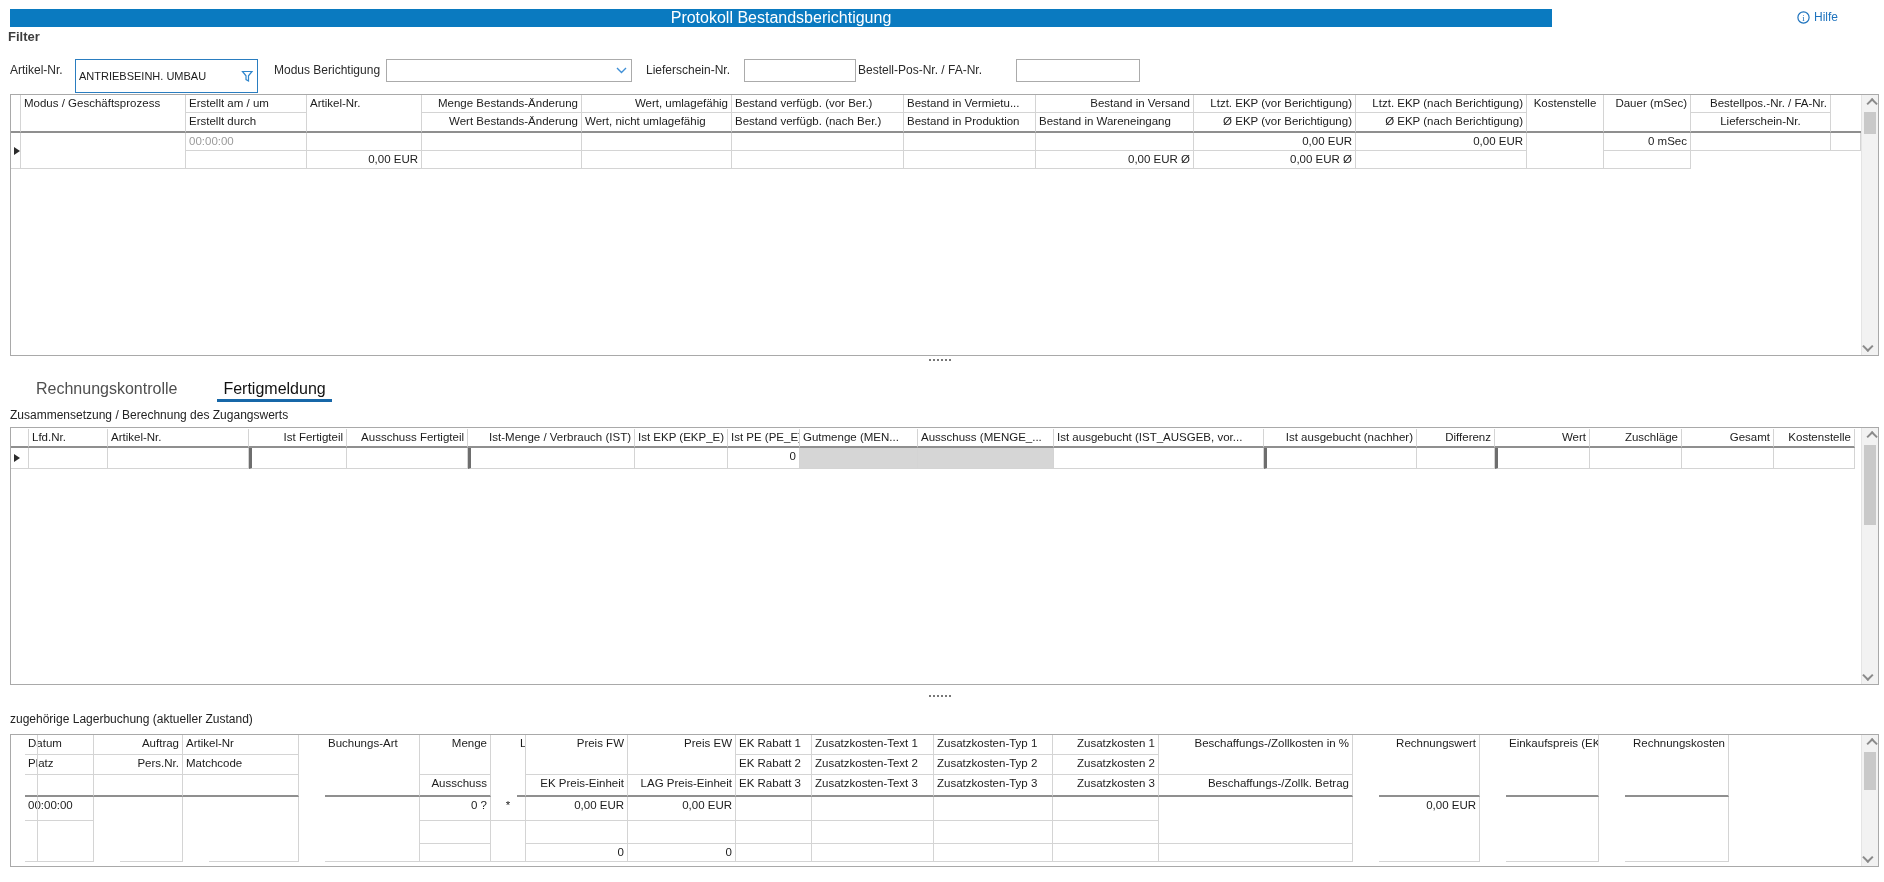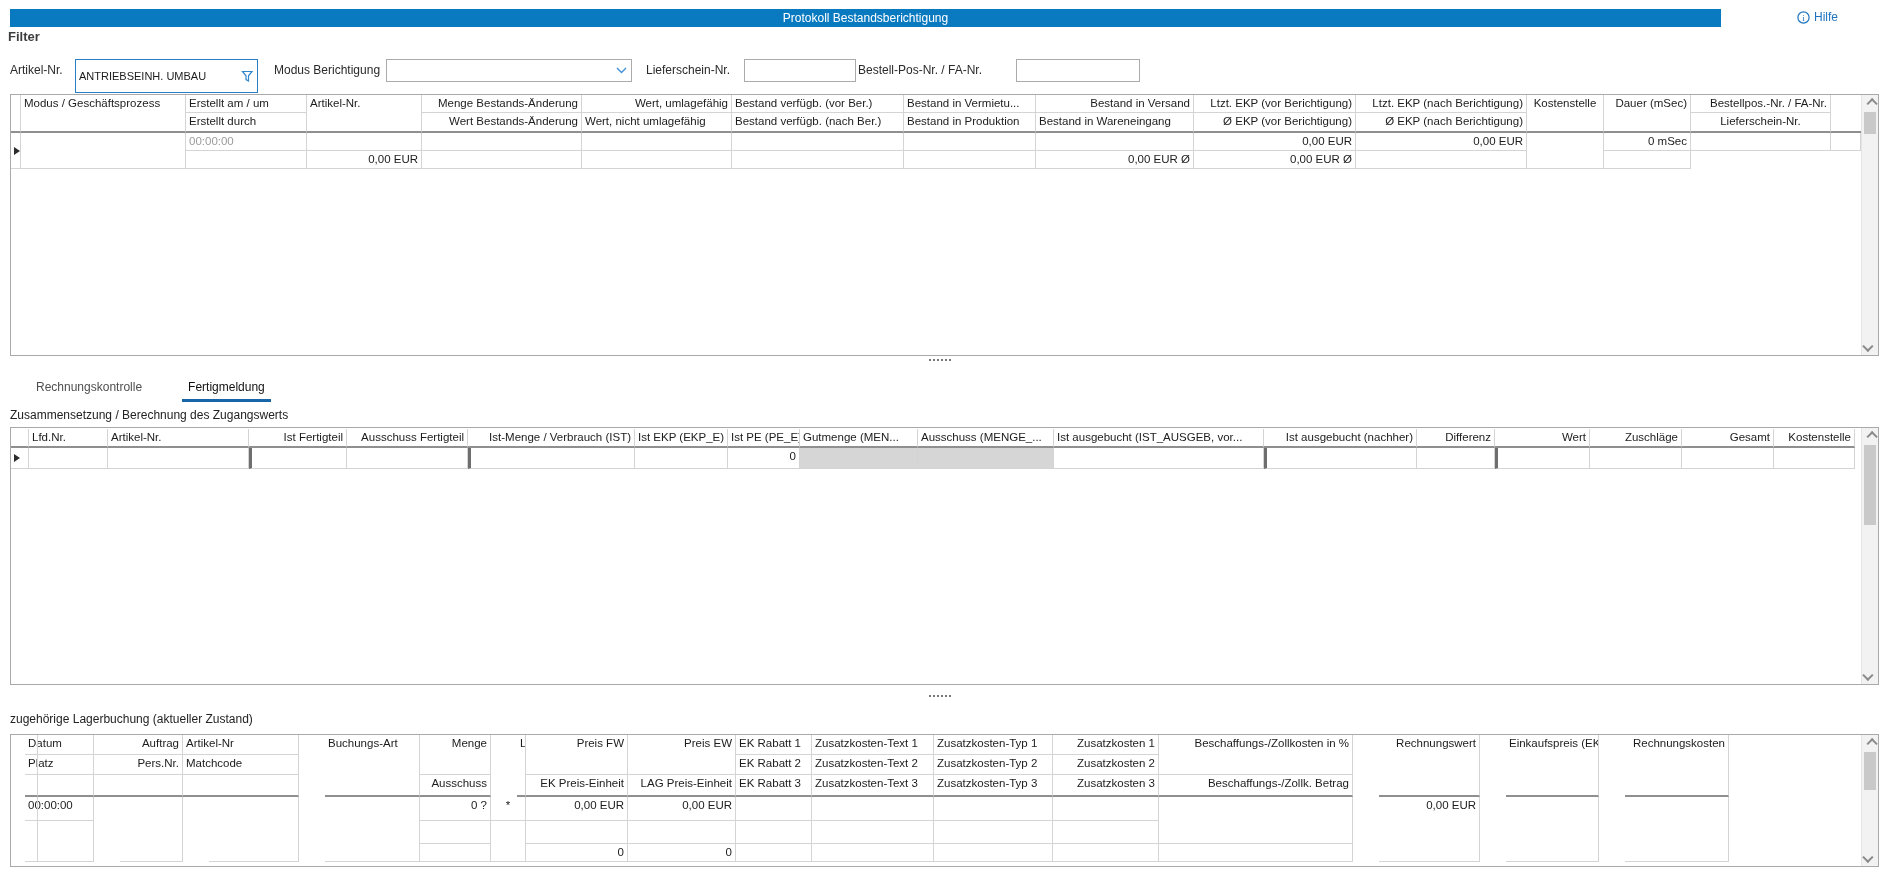--- a/index.html
+++ b/index.html
@@ -7,8 +7,8 @@
        font-family:"Liberation Sans",sans-serif;color:#1c1c1c;}
   .abs{position:absolute;}
   
-  .titlebar{left:10px;top:9px;width:1711px;height:18px;background:#0a7ac0;color:#fff;
-            font-size:12px;line-height:18px;text-align:center;}
+  .titlebar{left:10px;top:9px;width:1542px;height:18px;background:#0a7ac0;color:#fff;
+            font-size:16px;line-height:18px;text-align:center;}
   .help{left:1797px;top:10px;font-size:12px;color:#1e73be;display:flex;align-items:center;gap:4px;cursor:pointer;}
   
   .filter-title{left:8px;top:29px;font-size:13px;font-weight:700;color:#3d3d3d;}

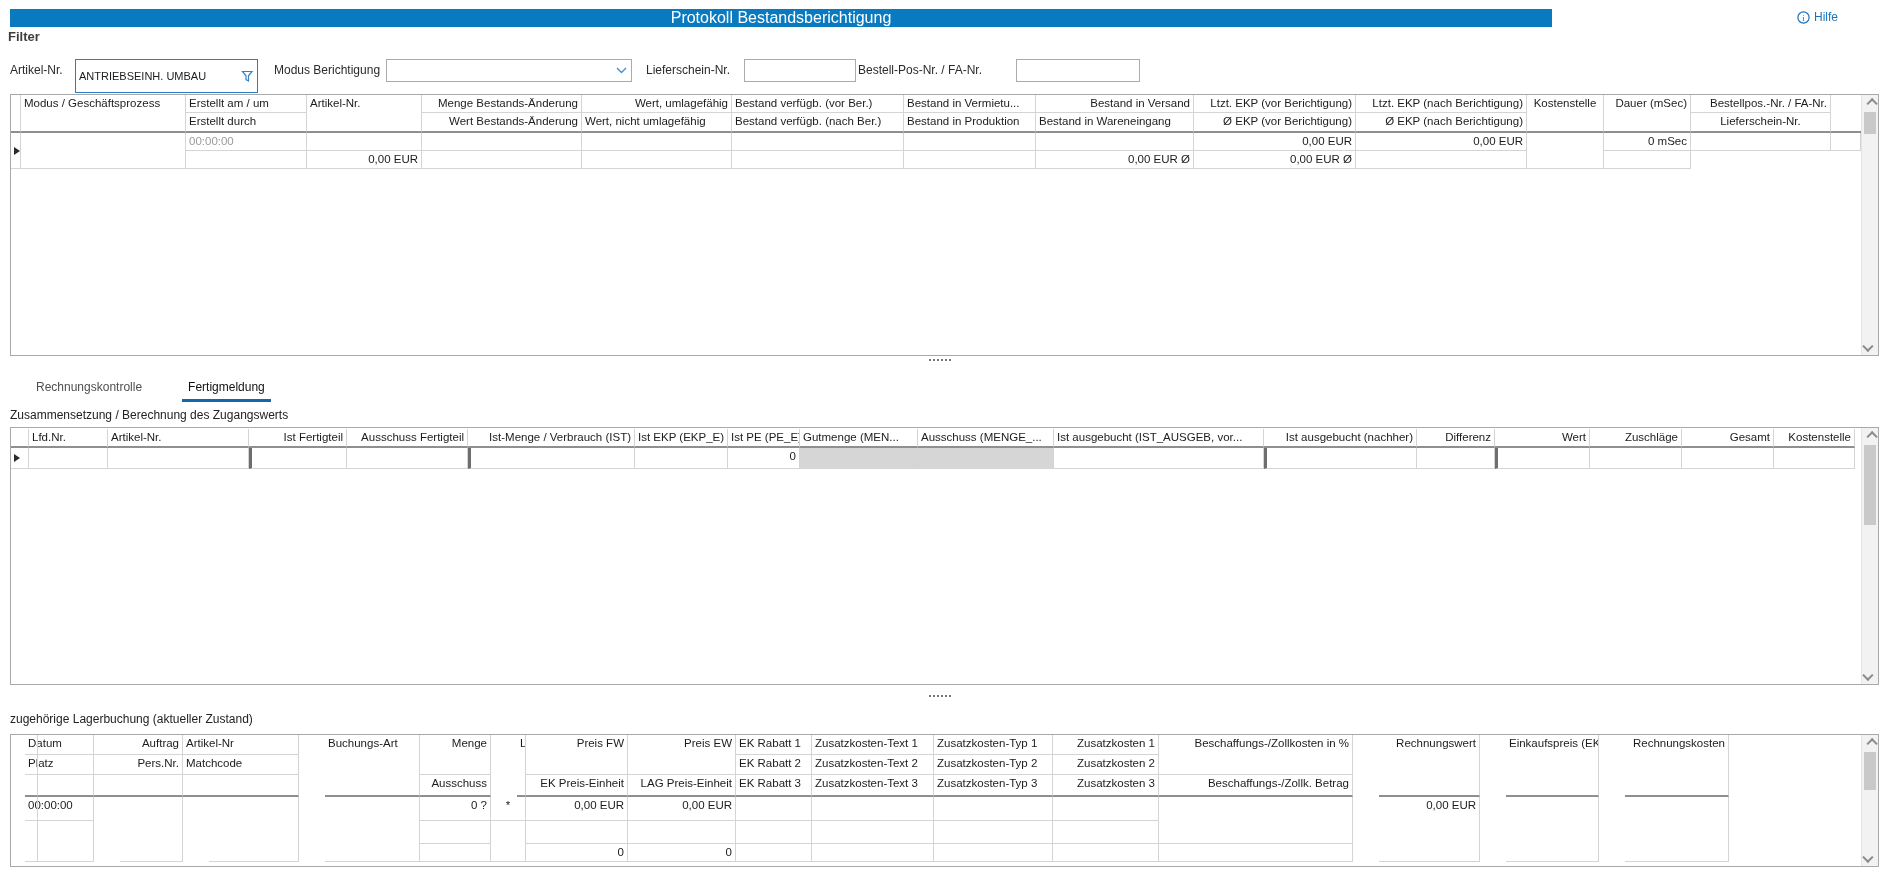--- a/index.html
+++ b/index.html
@@ -39,7 +39,7 @@
   .arr{position:absolute;left:3px;top:50%;transform:translateY(-50%);width:0;height:0;
        border-left:6px solid #2b2b2b;border-top:4px solid transparent;border-bottom:4px solid transparent;}
   
-  .tabs{left:30px;top:378px;height:24px;display:flex;gap:34px;font-size:12px;}
+  .tabs{left:30px;top:378px;height:24px;display:flex;gap:34px;font-size:16px;}
   .tab{padding:2px 6px 3px;cursor:pointer;}
   .tab.inactive{color:#4f4f4f;}
   .tab.active{color:#111;border-bottom:3px solid #1767a8;}

